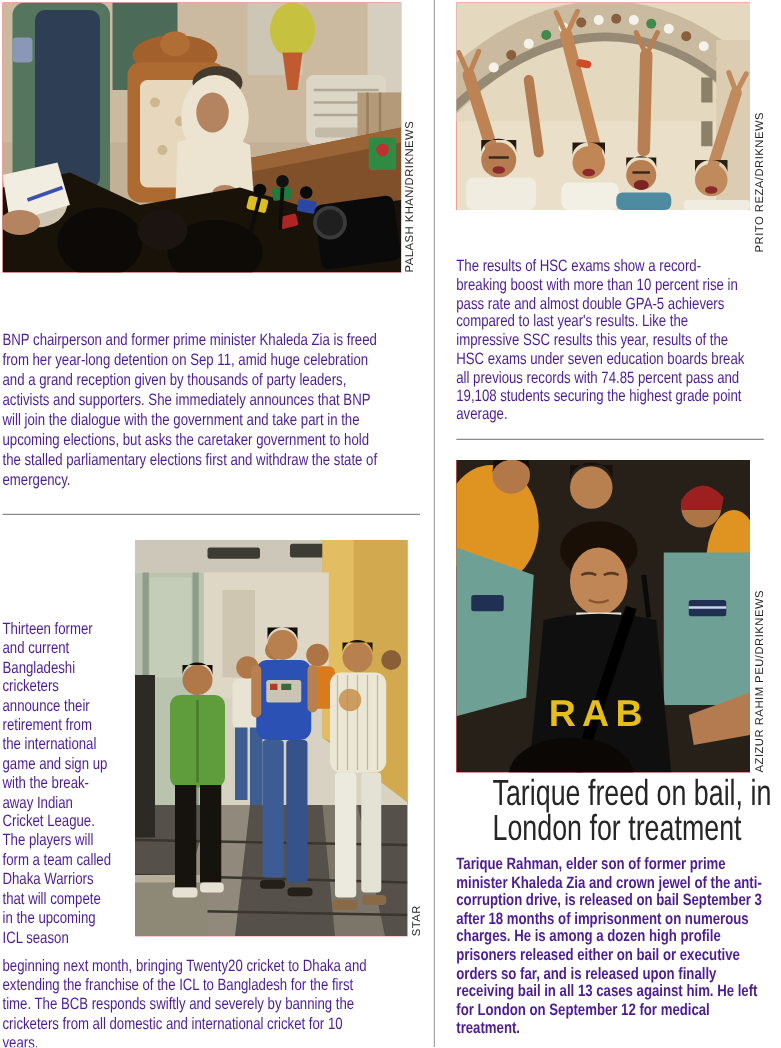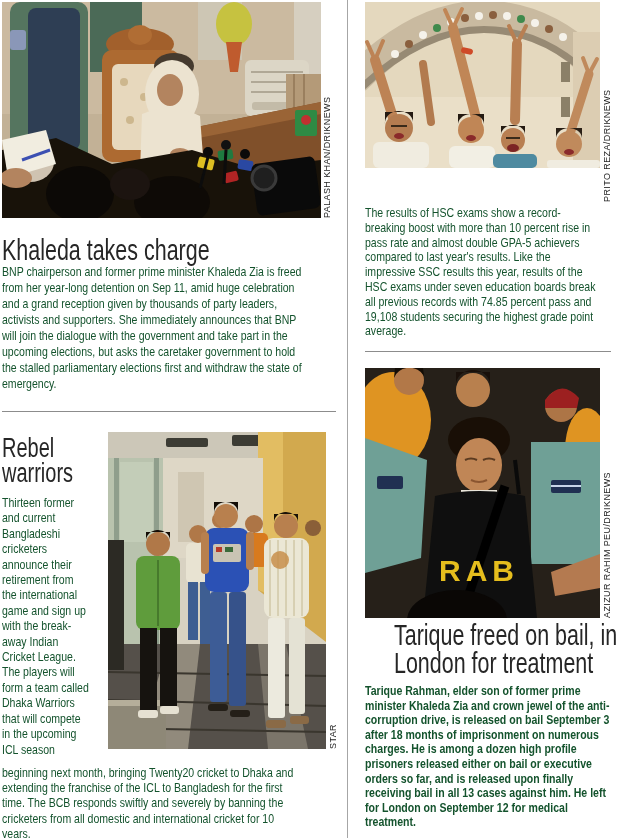--- a/index.html
+++ b/index.html
@@ -15,7 +15,7 @@
   .headline .ln{--cx:0.74;}
   .h-big{font-size:29px;line-height:28px;}
   .h-med{font-size:27px;line-height:25px;}
-  .bodytxt{position:absolute;font-size:13.2px;color:#14532d;}
+  .bodytxt{position:absolute;font-size:13.2px;color:#4c1d95;}
   .lh16 .ln{line-height:16px;}
   .lh154 .ln{line-height:15.4px;}
   .lh152 .ln{line-height:15.2px;}

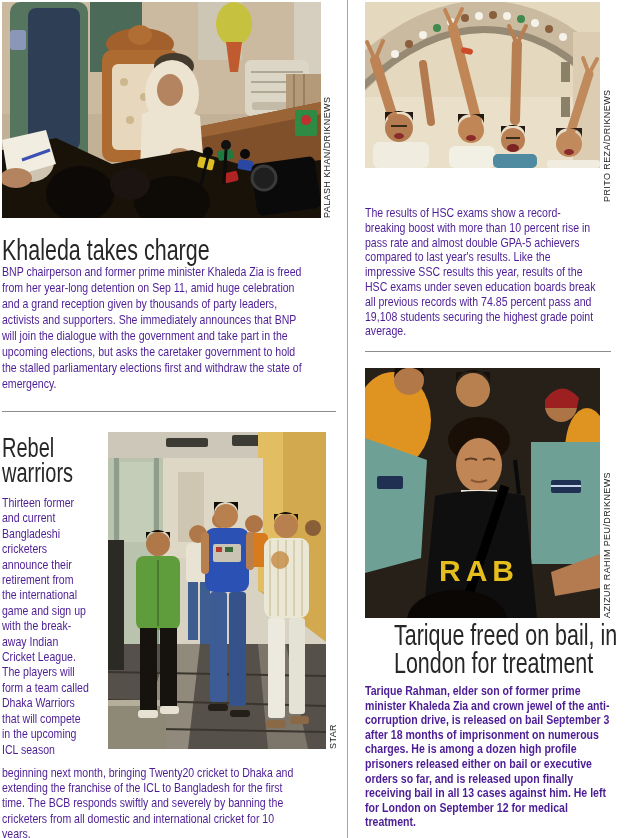--- a/index.html
+++ b/index.html
@@ -97,9 +97,6 @@
   </div>
   <div class="credit" style="left:322px;top:2px;height:216px;">PALASH KHAN/DRIKNEWS</div>
 
-  <div class="headline h-big" style="left:2px;top:236px;width:345px;">
-      <div class="ln">Khaleda takes charge</div>
-    </div>
   <div class="bodytxt lh16" style="left:2px;top:264px;width:345px;">
       <div class="ln">BNP chairperson and former prime minister Khaleda Zia is freed</div>
       <div class="ln">from her year-long detention on Sep 11, amid huge celebration</div>

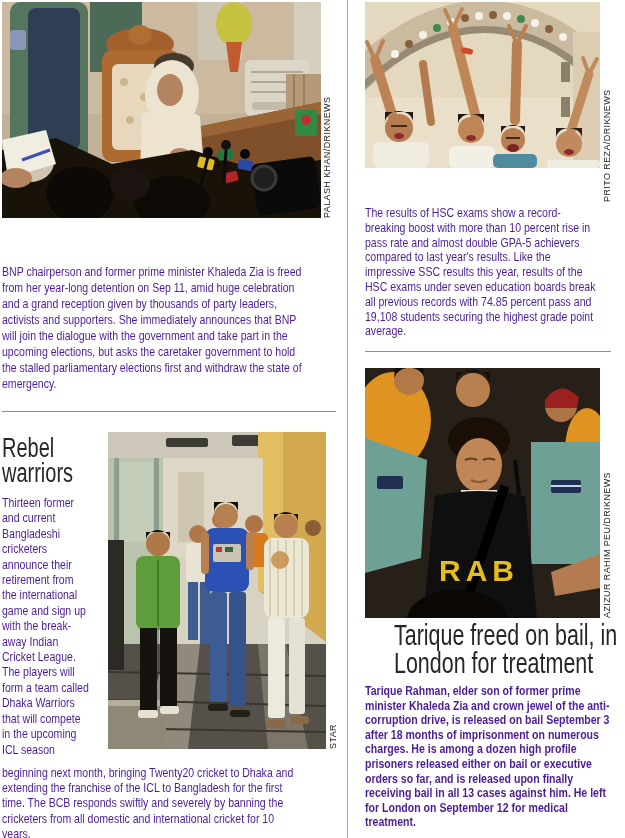--- a/index.html
+++ b/index.html
@@ -109,10 +109,6 @@
     </div>
   <div class="rule" style="left:2px;top:411px;width:334px;"></div>
 
-  <div class="headline h-med" style="left:2px;top:436px;width:110px;">
-      <div class="ln">Rebel</div>
-      <div class="ln">warriors</div>
-    </div>
   <div class="bodytxt lh154" style="left:2px;top:495px;width:106px;">
       <div class="ln">Thirteen former</div>
       <div class="ln">and current</div>

